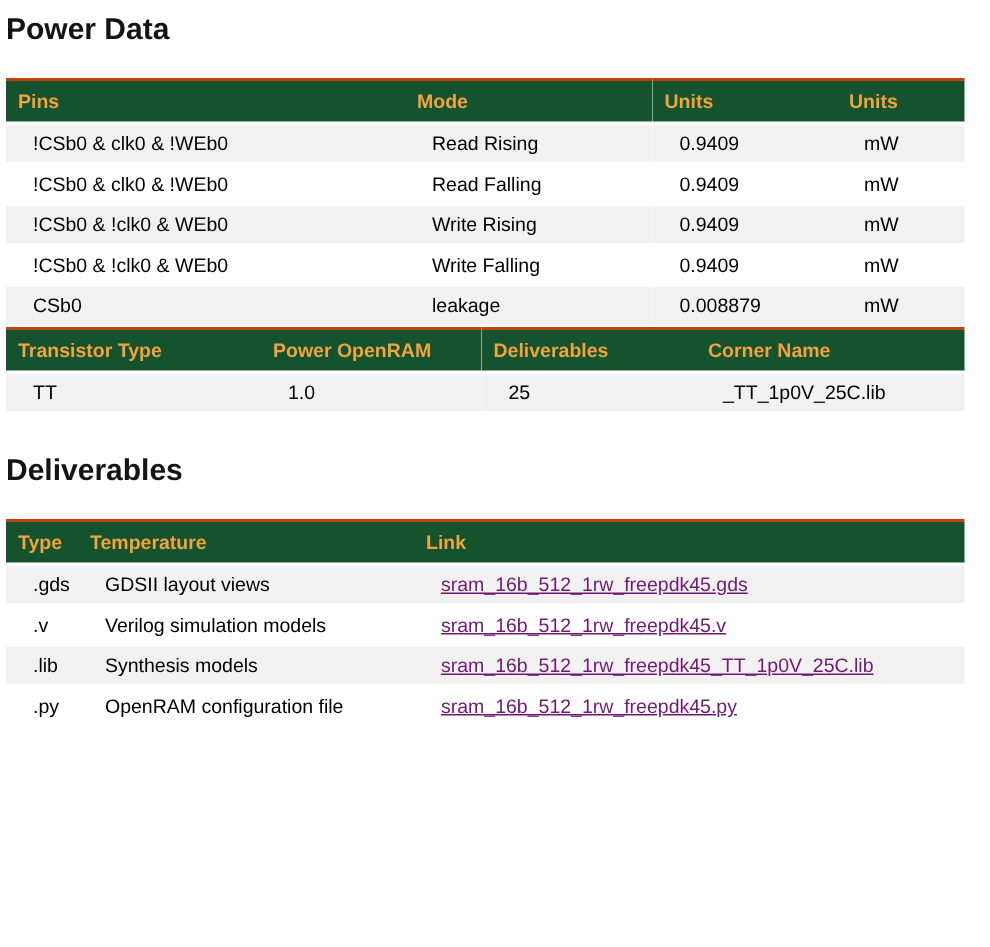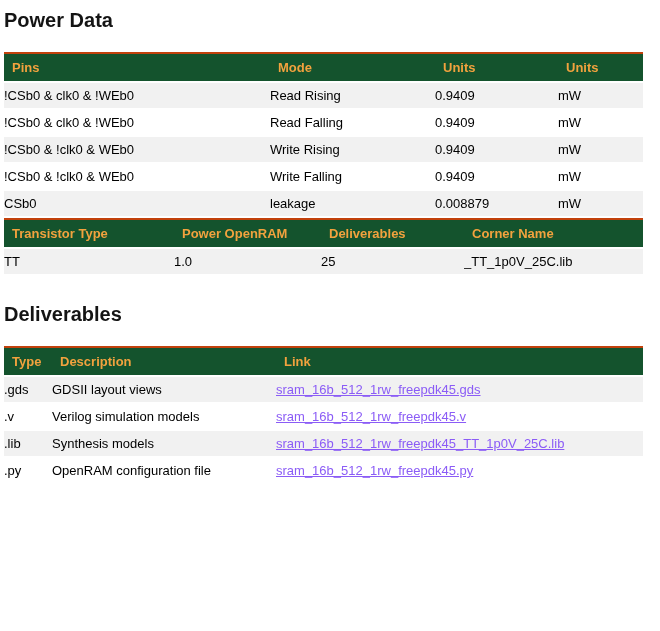--- a/index.html
+++ b/index.html
@@ -39,7 +39,7 @@
     white-space: nowrap;
   }
   table.data-table td {
-    padding: 5px 0;
+    padding: 5px 18px;
     border-bottom: 2px solid #ffffff;
     text-align: left;
     overflow: hidden;

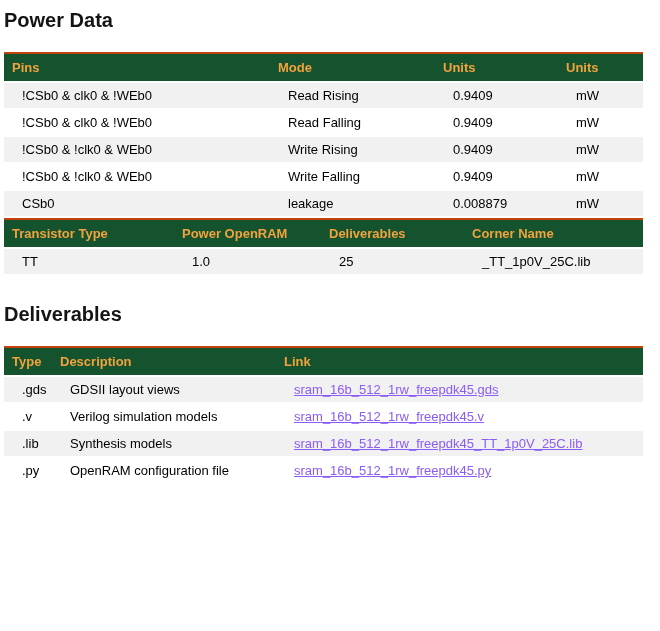--- a/index.html
+++ b/index.html
@@ -150,7 +150,7 @@
     <thead>
       <tr>
         <th>Type</th>
-        <th>Description</th>
+        <th>Temperature</th>
         <th>Link</th>
       </tr>
     </thead>

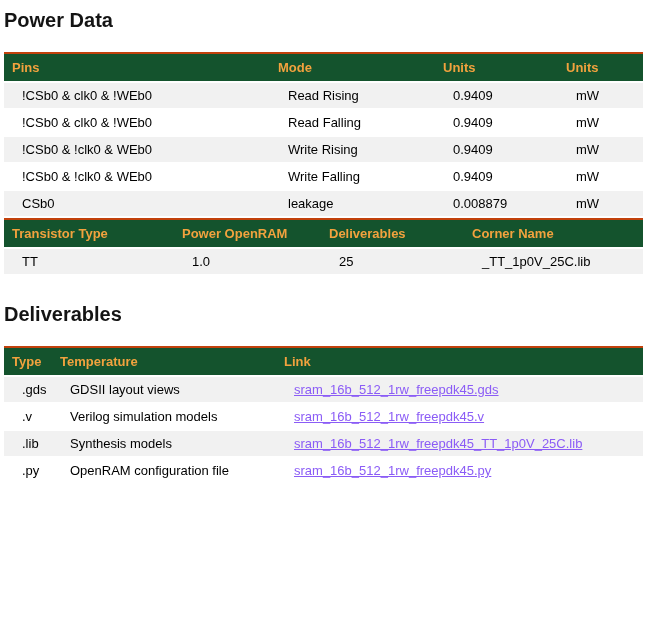--- a/index.html
+++ b/index.html
@@ -48,7 +48,7 @@
   table.data-table tbody tr:nth-child(odd) td { background: #F1F1F1; }
   table.data-table tbody tr:nth-child(even) td { background: #FFFFFF; }
   a.file-link {
-    color: #8b5cf6;
+    color: #701a75;
     text-decoration: underline;
   }
   

